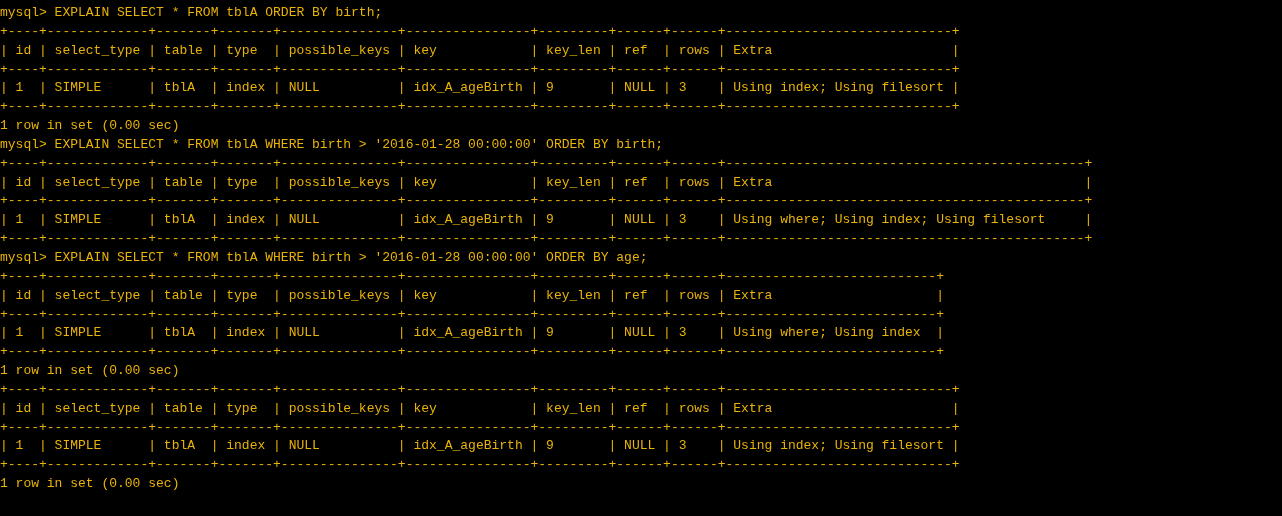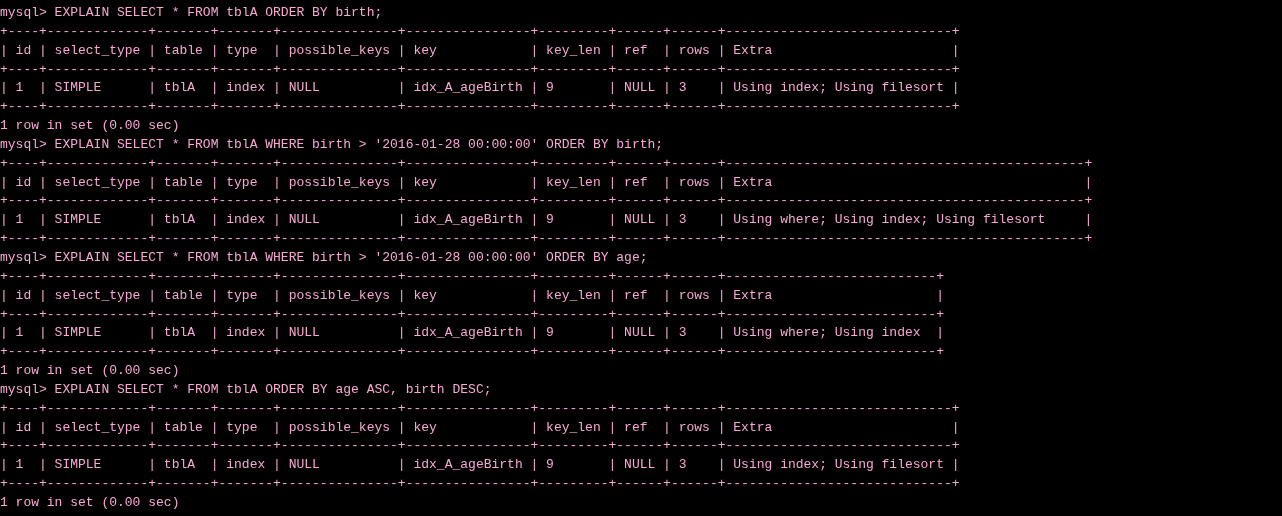--- a/index.html
+++ b/index.html
@@ -24,7 +24,7 @@
     .line {
       white-space: pre;
       line-height: 1.45;
-      color: #f9a8d4;
+      color: #eab308;
       display: block;
     }
   </style>

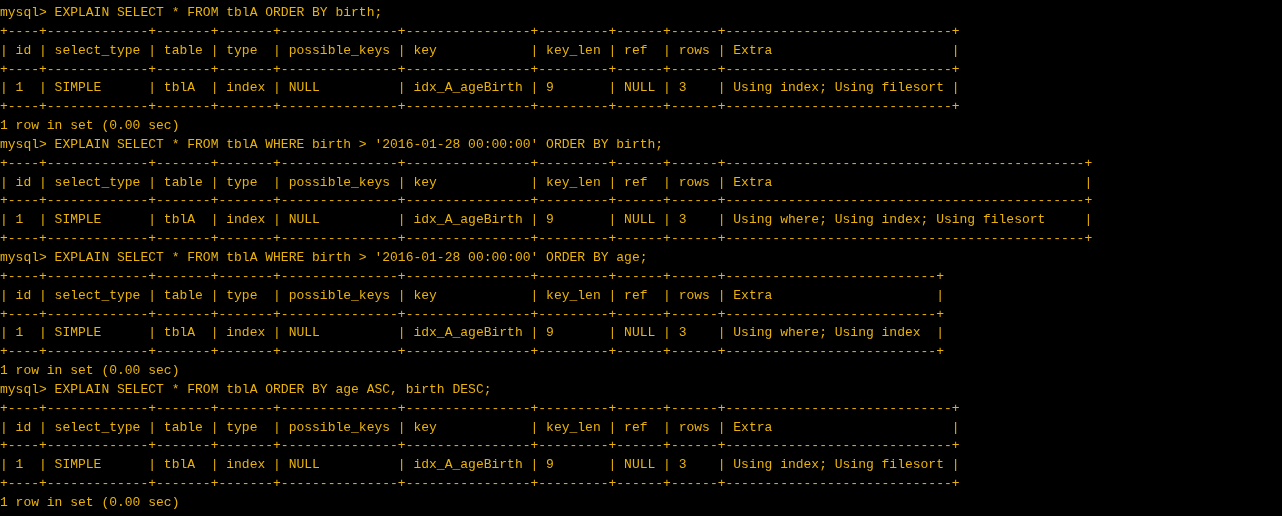--- a/index.html
+++ b/index.html
@@ -55,7 +55,6 @@
     <span class="line">+----+-------------+-------+-------+---------------+----------------+---------+------+------+---------------------------+</span>
     <span class="line">1 row in set (0.00 sec)</span>
     <span class="line"></span>
-    <span class="line">mysql&gt; EXPLAIN SELECT * FROM tblA ORDER BY age ASC, birth DESC;</span>
     <span class="line">+----+-------------+-------+-------+---------------+----------------+---------+------+------+-----------------------------+</span>
     <span class="line">| id | select_type | table | type  | possible_keys | key            | key_len | ref  | rows | Extra                       |</span>
     <span class="line">+----+-------------+-------+-------+---------------+----------------+---------+------+------+-----------------------------+</span>

